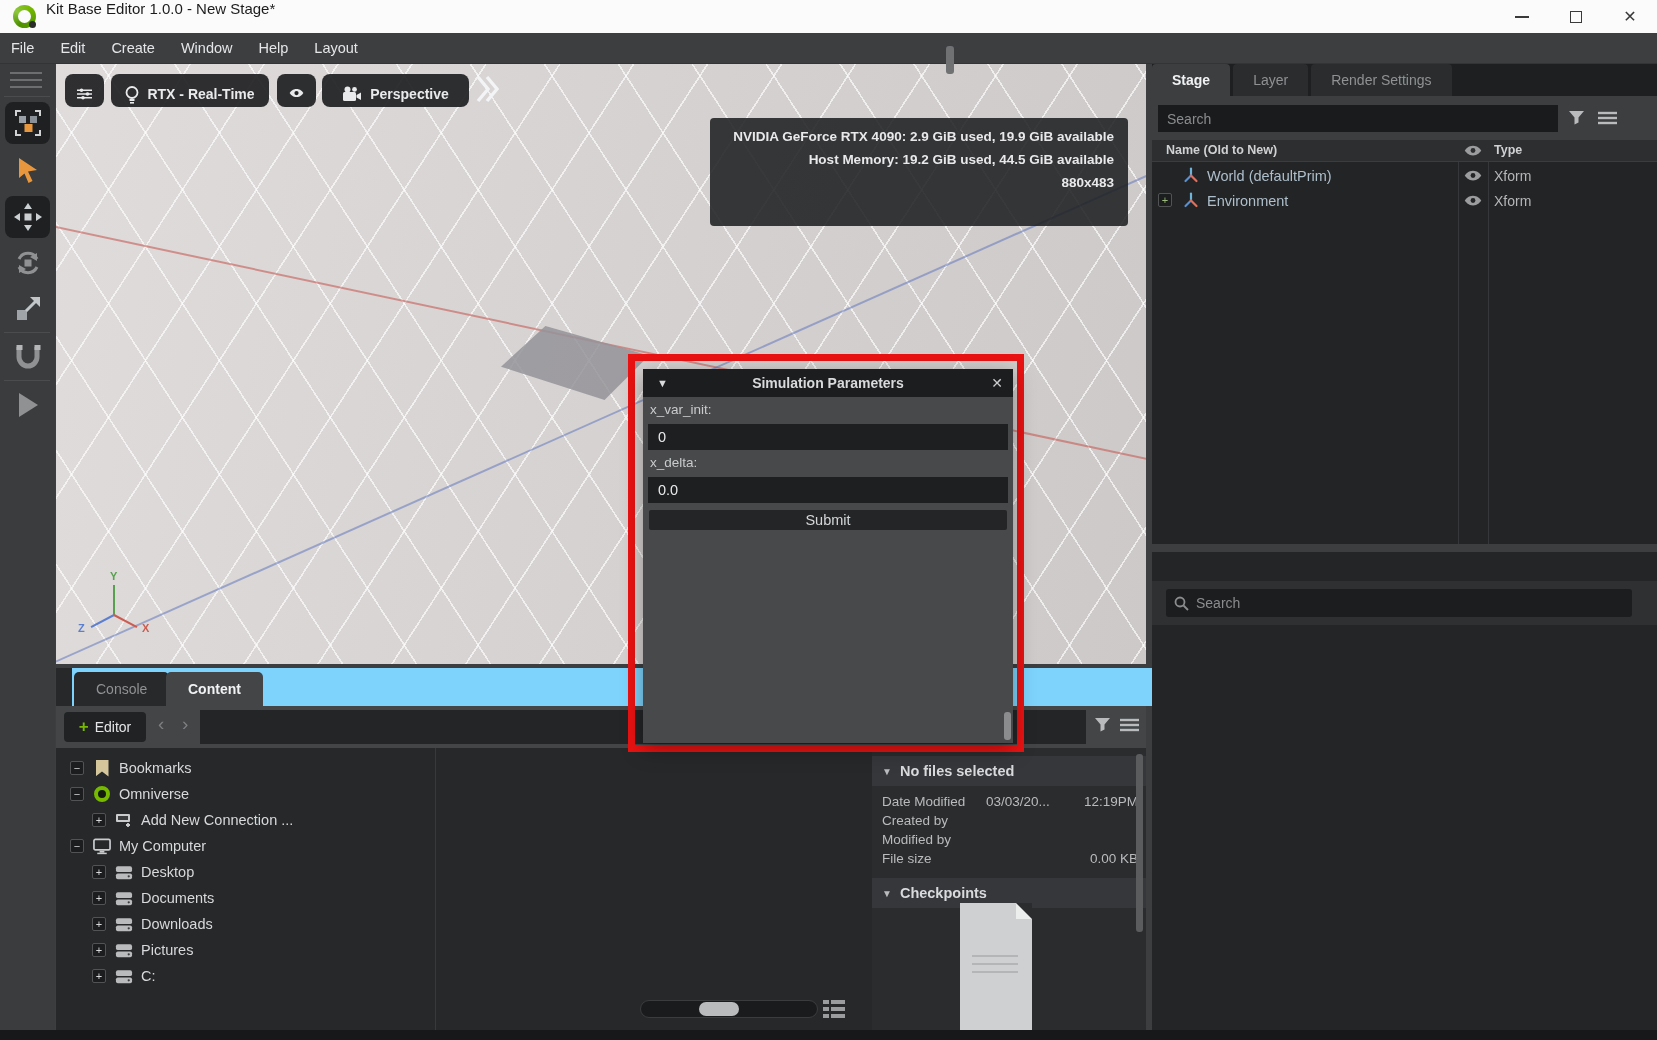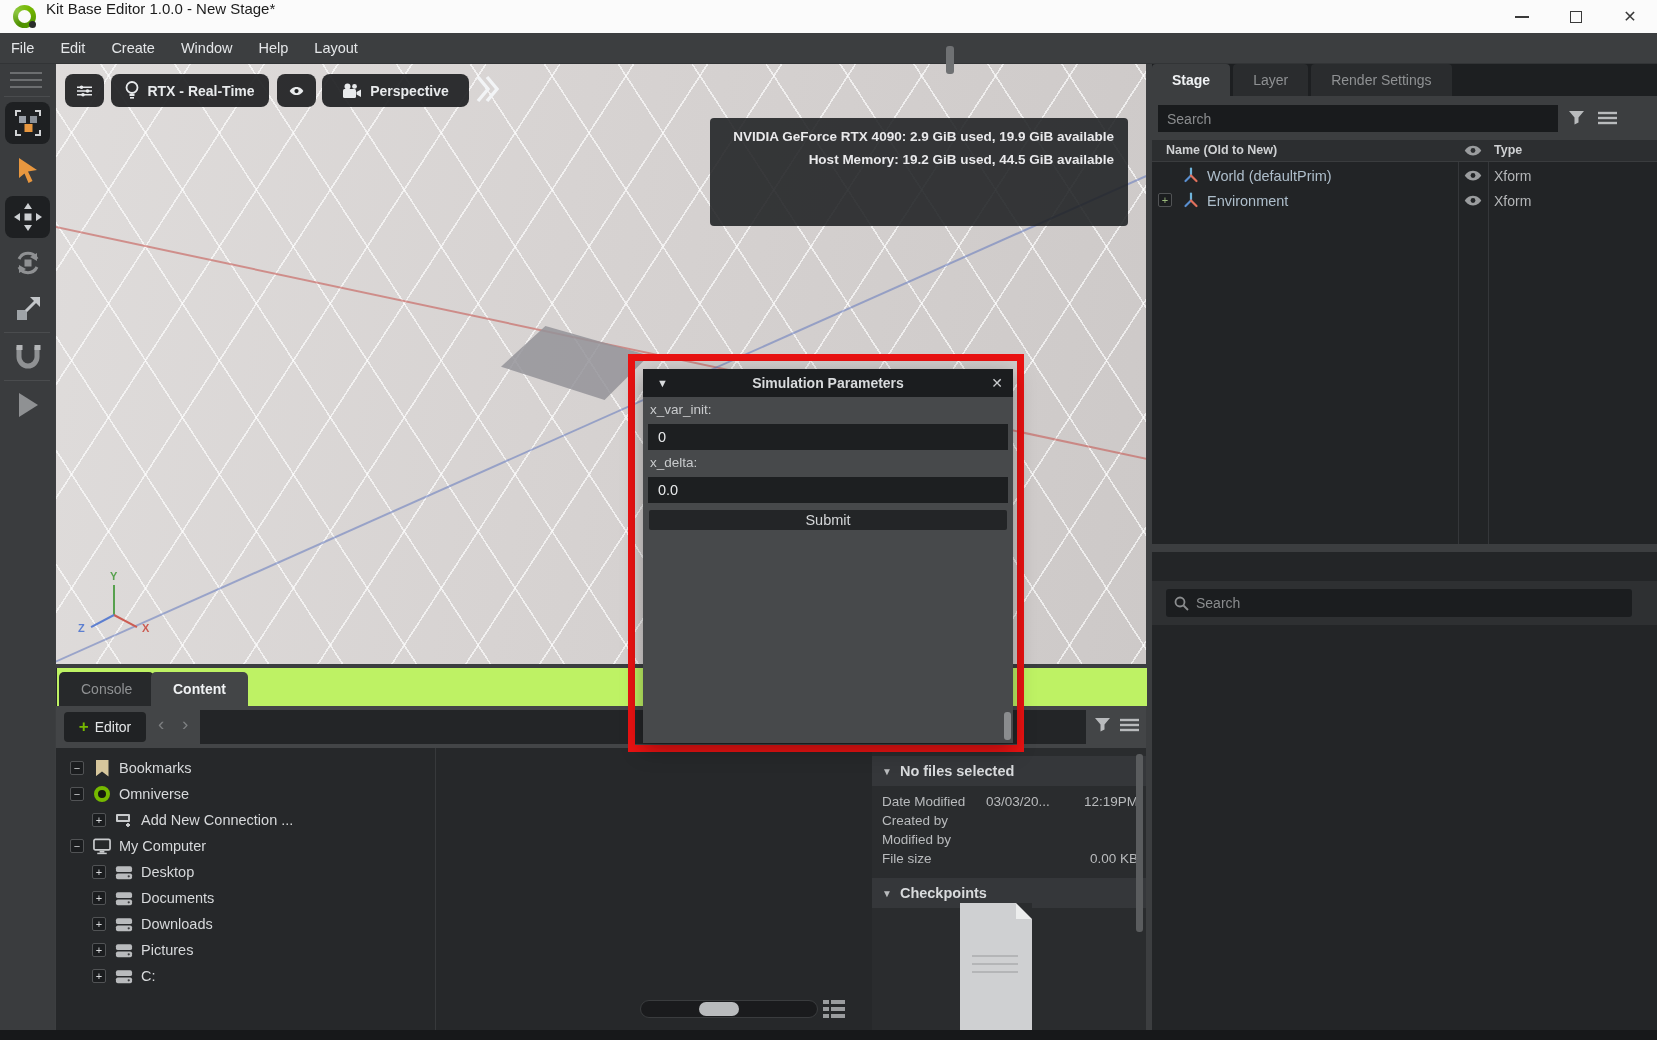--- a/index.html
+++ b/index.html
@@ -49,7 +49,7 @@
     clip-path:polygon(30% 0%, 100% 40%, 70% 100%, 0% 55%); }
 
   .vp-btn { position:absolute; top:10px; height:33px; background:rgba(30,32,34,.92); border-radius:8px;
-    display:flex; align-items:center; justify-content:center; gap:8px; color:#e8eaec; font-size:14px; font-weight:bold; padding:4px 12px; }
+    display:flex; justify-content:center; gap:8px; color:#e8eaec; font-size:14px; font-weight:bold; padding:12px 12px; }
   .vp-stats { position:absolute; left:654px; top:54px; width:418px; height:108px; background:rgba(30,32,34,.88);
     border-radius:4px; padding:7px 14px; text-align:right; color:#e9e9eb; font-size:13.5px; font-weight:bold; line-height:23px; }
 

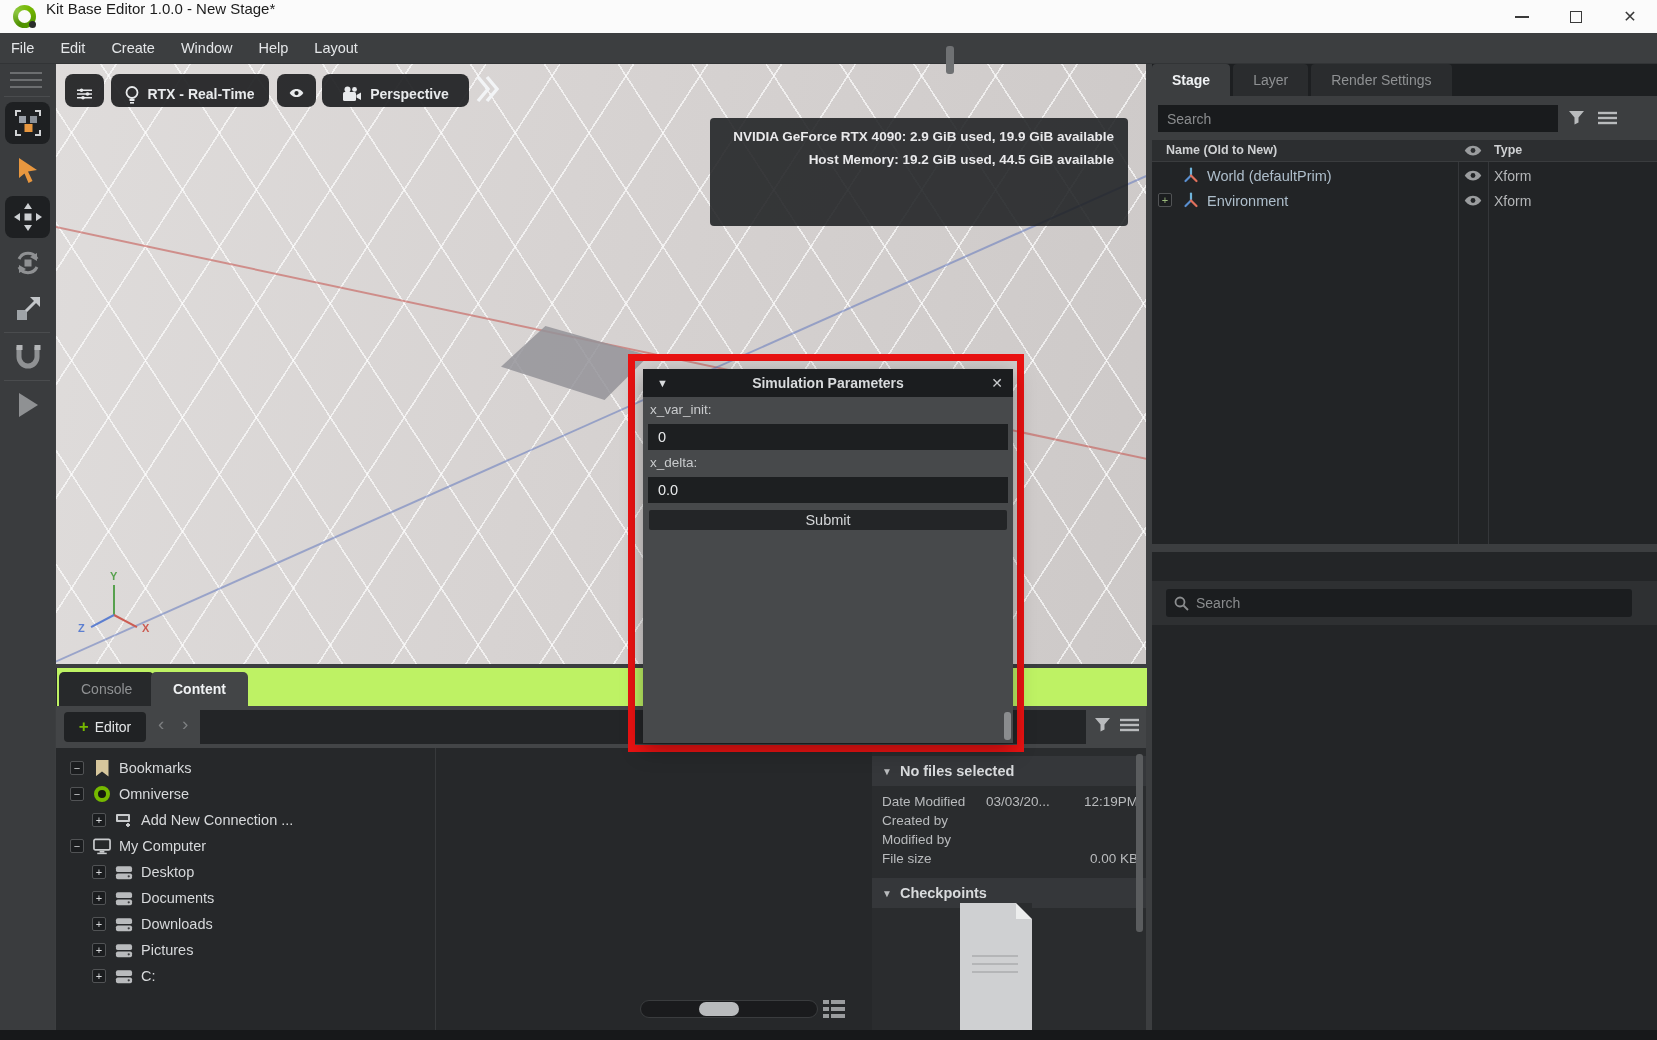--- a/index.html
+++ b/index.html
@@ -306,6 +306,7 @@
     <div class="vp-stats">
       <div>NVIDIA GeForce RTX 4090: 2.9 GiB used, 19.9 GiB available</div>
       <div>Host Memory: 19.2 GiB used, 44.5 GiB available</div>
+      <div>880x483</div>
     </div>
 
     <div class="gizmo">

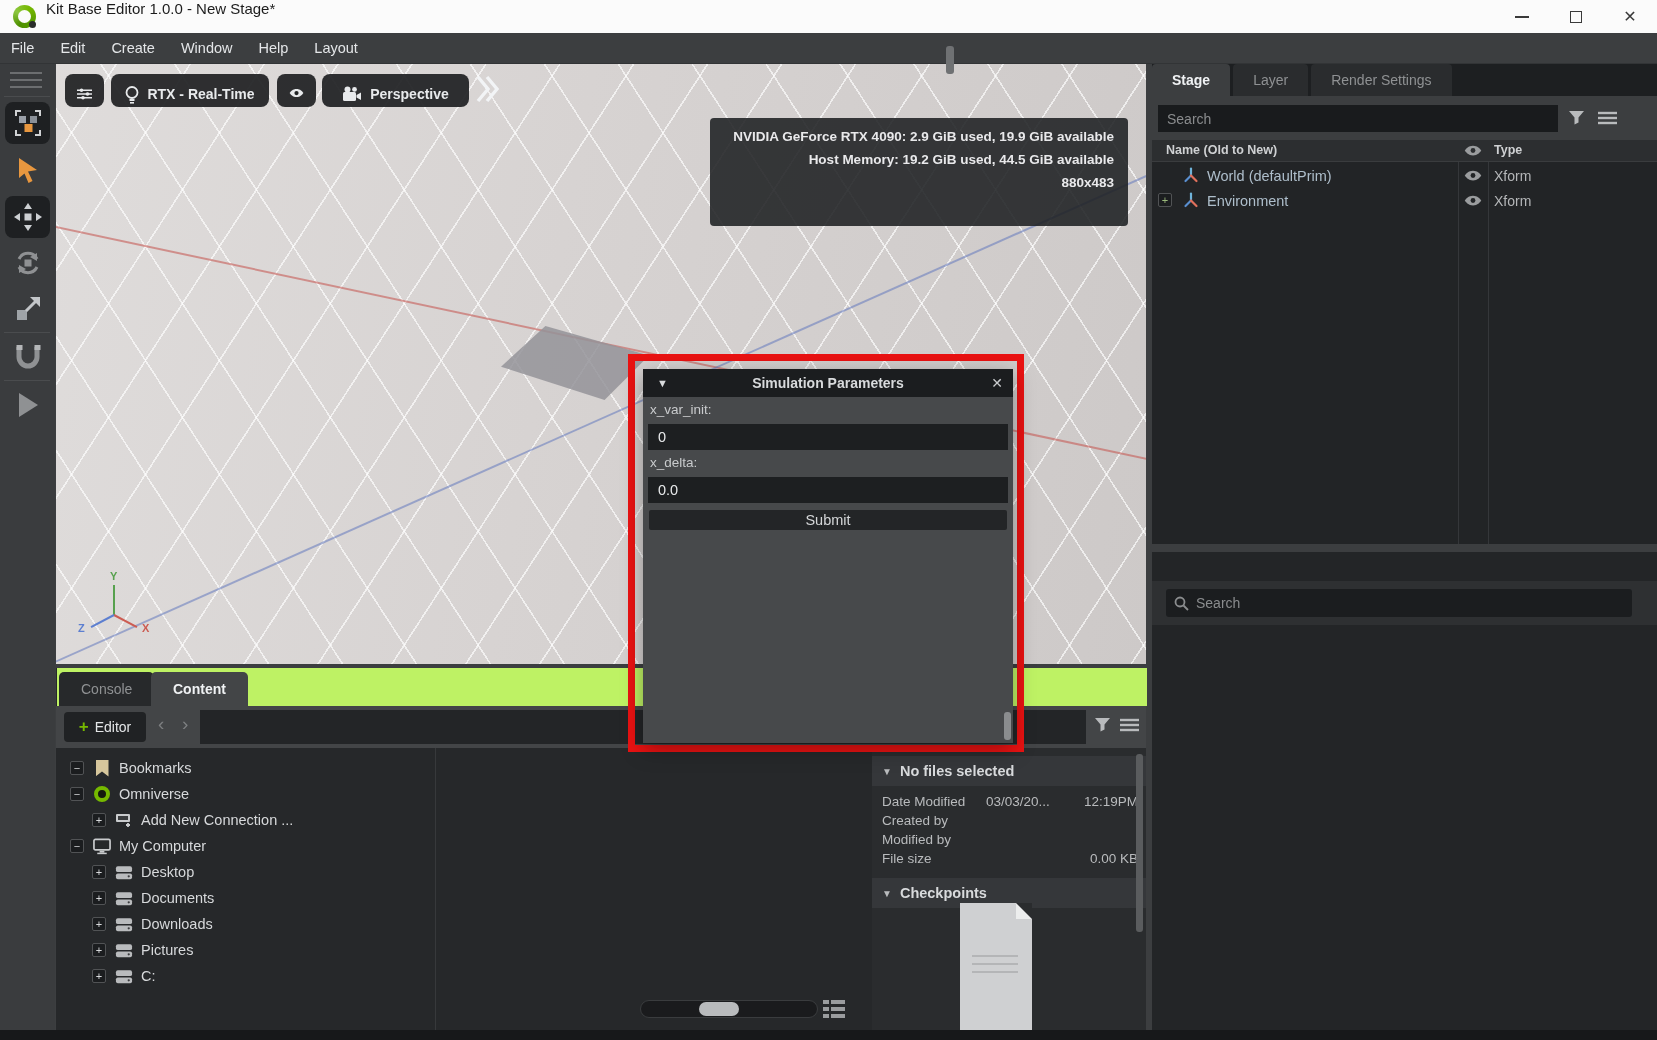--- a/index.html
+++ b/index.html
@@ -75,7 +75,7 @@
 
   
   .content-panel { position:absolute; left:56px; top:668px; width:1090px; height:362px; background:#26282a; }
-  .cp-tabs { position:absolute; left:1px; top:0; width:100%; height:38px; background:#bef264; }
+  .cp-tabs { position:absolute; left:16px; top:0; width:100%; height:38px; background:#7dd3fc; }
   .cp-tab { position:absolute; top:4px; height:34px; padding:0 22px; display:flex; align-items:center;
     font-size:14px; border-radius:5px 5px 0 0; }
   .cp-tab.inactive { color:#8f9193; background:#27292b; }

